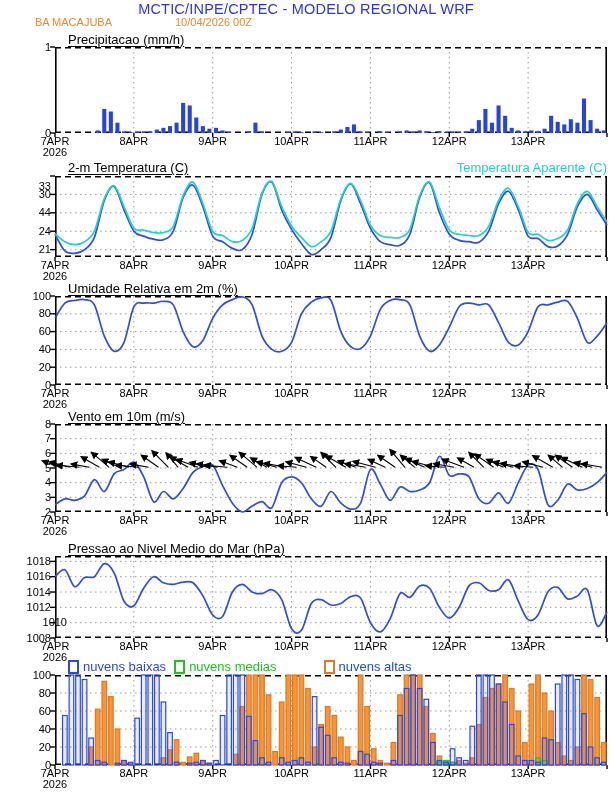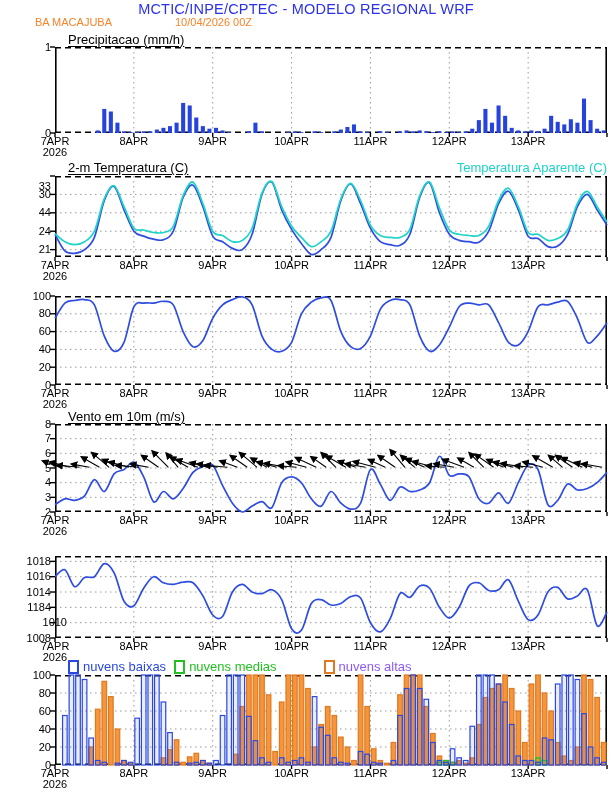--- a/index.html
+++ b/index.html
@@ -155,6 +155,7 @@
       </svg>
     </div>
 
+  <div class="trow" style="top:281px;left:68px"><span class="ptitle">Umidade Relativa em 2m (%)</span></div>
   <div class="plot" id="plot2" style="top:296px;height:89px">
       <svg width="552" height="89" viewBox="0 0 552 89">
         <line x1="78.85714285714286" y1="0" x2="78.85714285714286" y2="89" stroke="#999999" stroke-width="1" stroke-dasharray="1.5 3.5"></line>

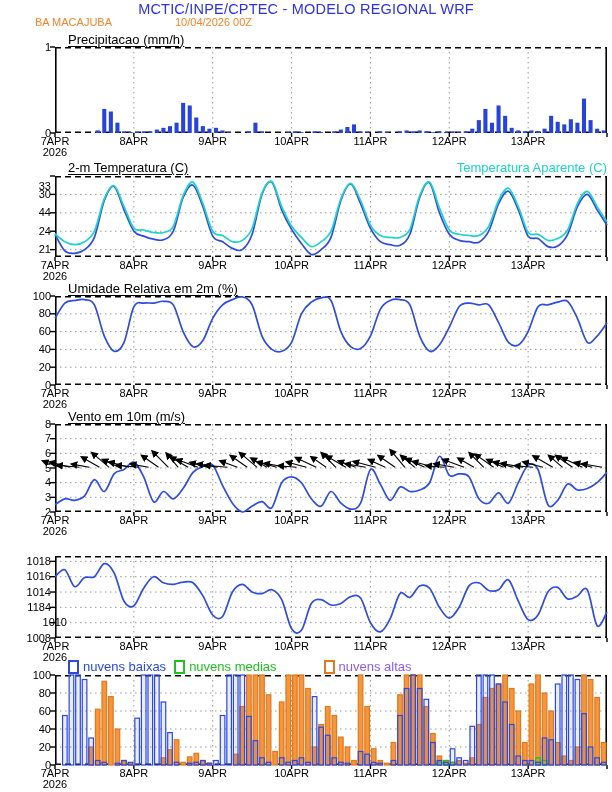--- a/index.html
+++ b/index.html
@@ -288,6 +288,7 @@
       </svg>
     </div>
 
+  <div class="trow" style="top:541px;left:68px"><span class="ptitle">Pressao ao Nivel Medio do Mar (hPa)</span></div>
   <div class="plot" id="plot4" style="top:556px;height:82px">
       <svg width="552" height="82" viewBox="0 0 552 82">
         <line x1="78.85714285714286" y1="0" x2="78.85714285714286" y2="82" stroke="#999999" stroke-width="1" stroke-dasharray="1.5 3.5"></line>

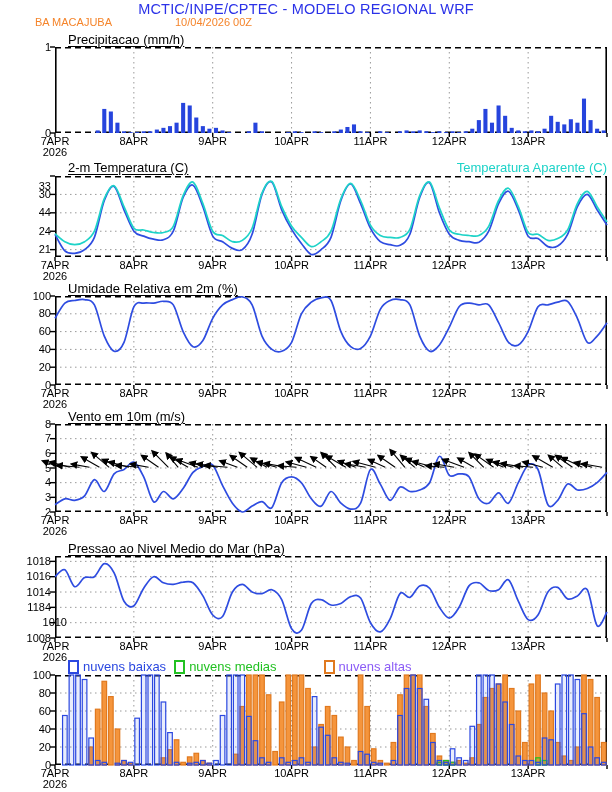--- a/index.html
+++ b/index.html
@@ -580,7 +580,7 @@
     <div class="ylab" style="top: 554.864px; left: 8px; width: 43px;">1018</div>
     <div class="ylab" style="top: 570.192px; left: 8px; width: 43px;">1016</div>
     <div class="ylab" style="top: 585.519px; left: 8px; width: 43px;">1014</div>
-    <div class="ylab" style="top: 600.846px; left: 8px; width: 43px;">1184</div>
+    <div class="ylab" style="top: 600.846px; left: 8px; width: 43px;">1012</div>
     <div class="ylab" style="top: 616.173px; left: 24px; width: 43px;">1010</div>
     <div class="ylab" style="top: 631.5px; left: 8px; width: 43px;">1008</div>
     <div class="xlab" style="top: 640px; left: 25px; width: 60px;">7APR</div>

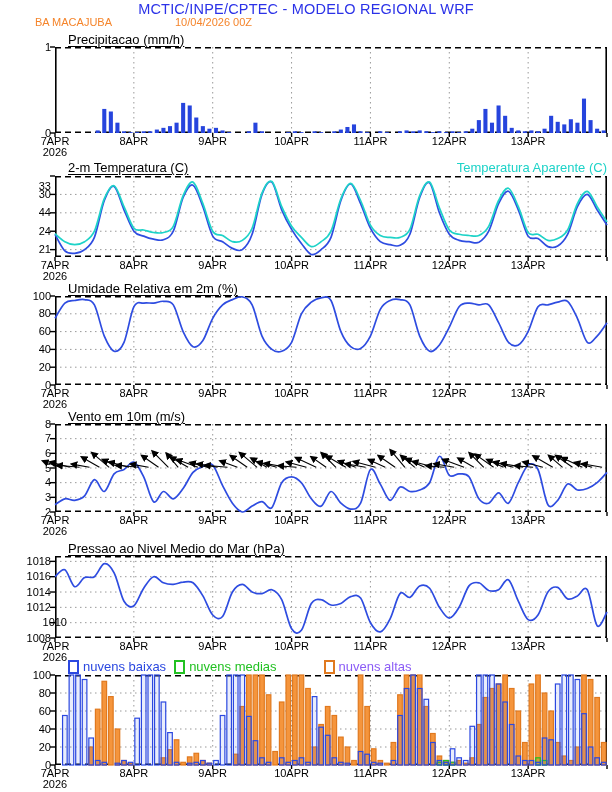--- a/index.html
+++ b/index.html
@@ -333,7 +333,7 @@
         <span class="sq" style="border-color: rgb(34, 193, 34);"></span>
         <span>nuvens medias</span>
       </span>
-    <span class="litem" id="leg-high" style="color: #8b5cf6; padding-left: 39px;">
+    <span class="litem" id="leg-high" style="color: #1d4ed8; padding-left: 39px;">
         <span class="sq" style="border-color: rgb(224, 121, 31);"></span>
         <span>nuvens altas</span>
       </span>

